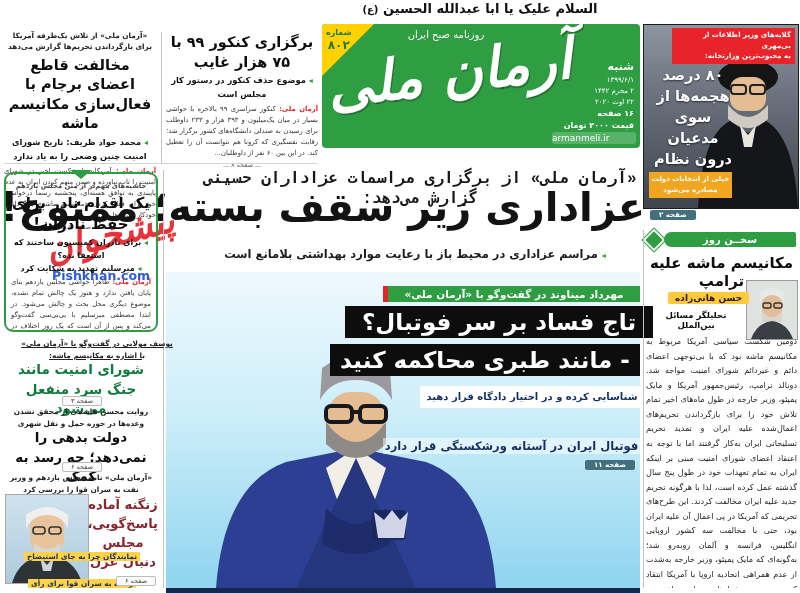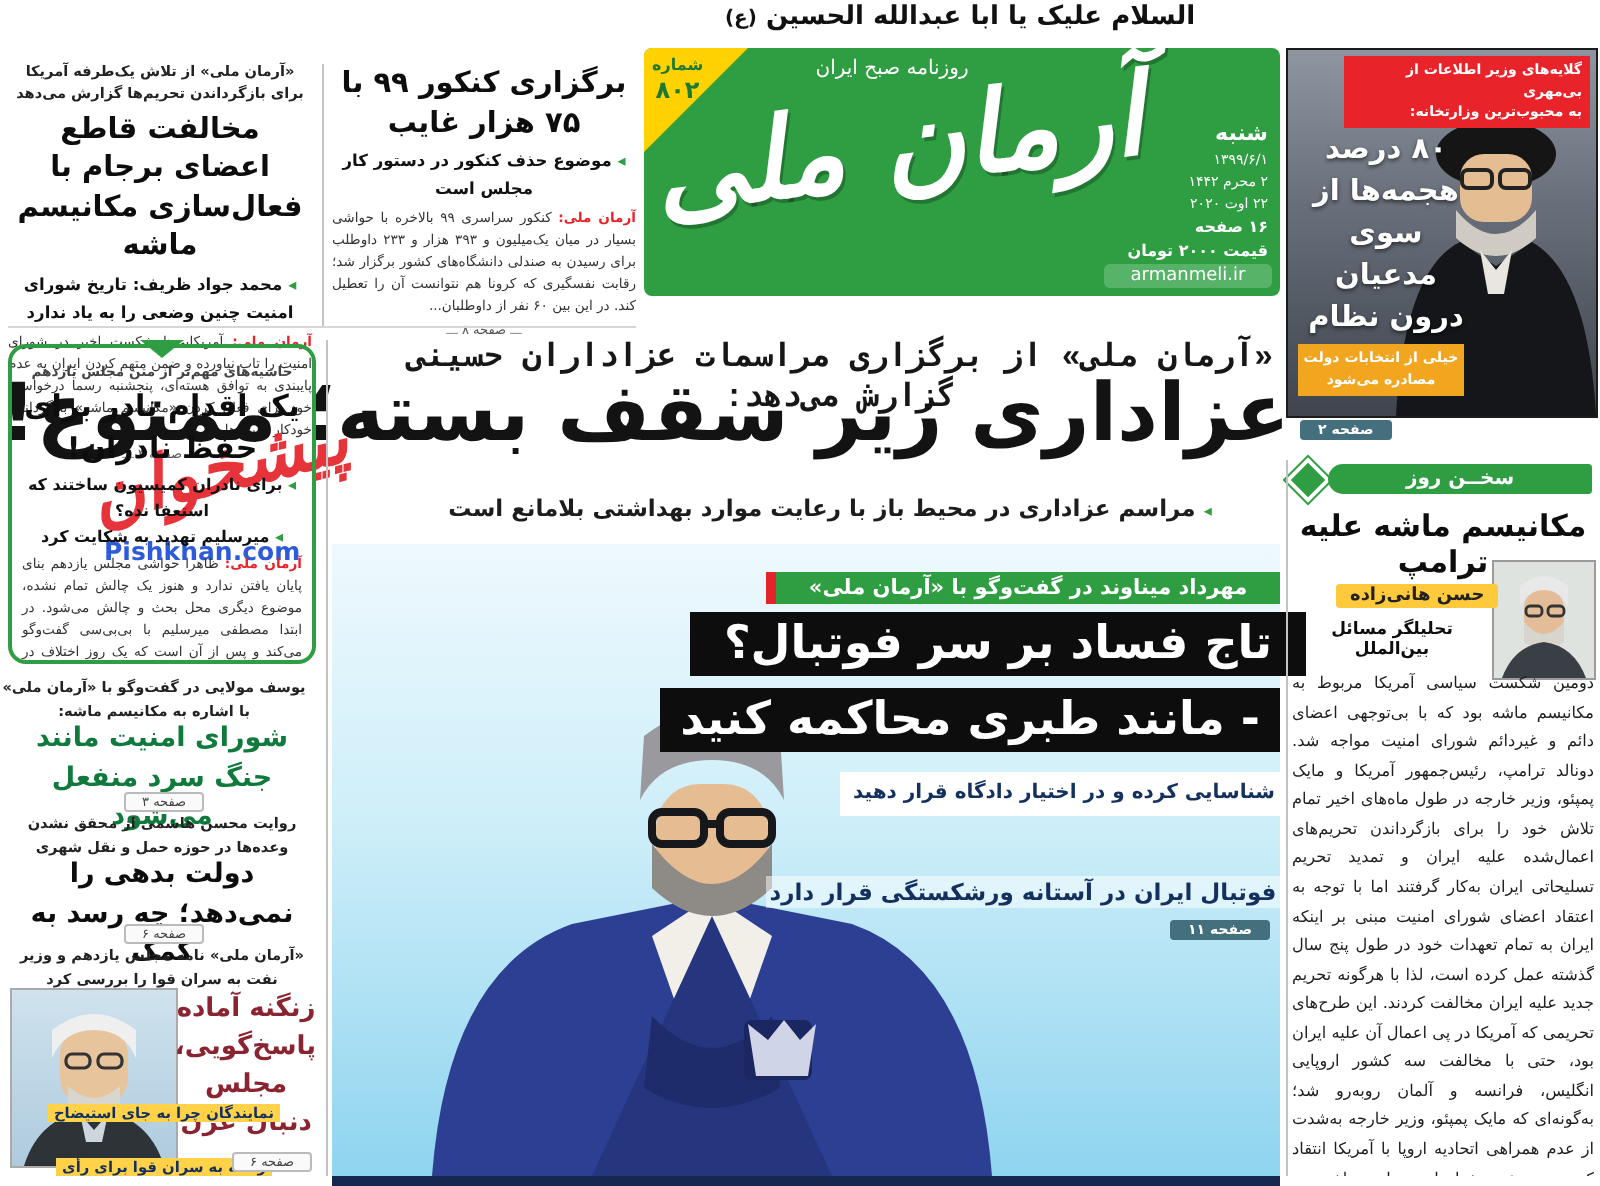--- a/index.html
+++ b/index.html
@@ -28,7 +28,7 @@
   .d-line{font-size:7px;}
   .d-bold{font-size:8px;font-weight:bold;}
   .mast-site{position:absolute;bottom:4px;right:4px;width:84px;background:#57b368;color:#fff;
-             font-size:9px;text-align:center;border-radius:3px;padding:1px 0;direction:ltr;}
+             font-size:9px;border-radius:3px;padding:1px 0;direction:ltr;}
 
   
   .minister{left:643px;top:24px;width:154px;height:183px;border:1px solid #1c1c1c;

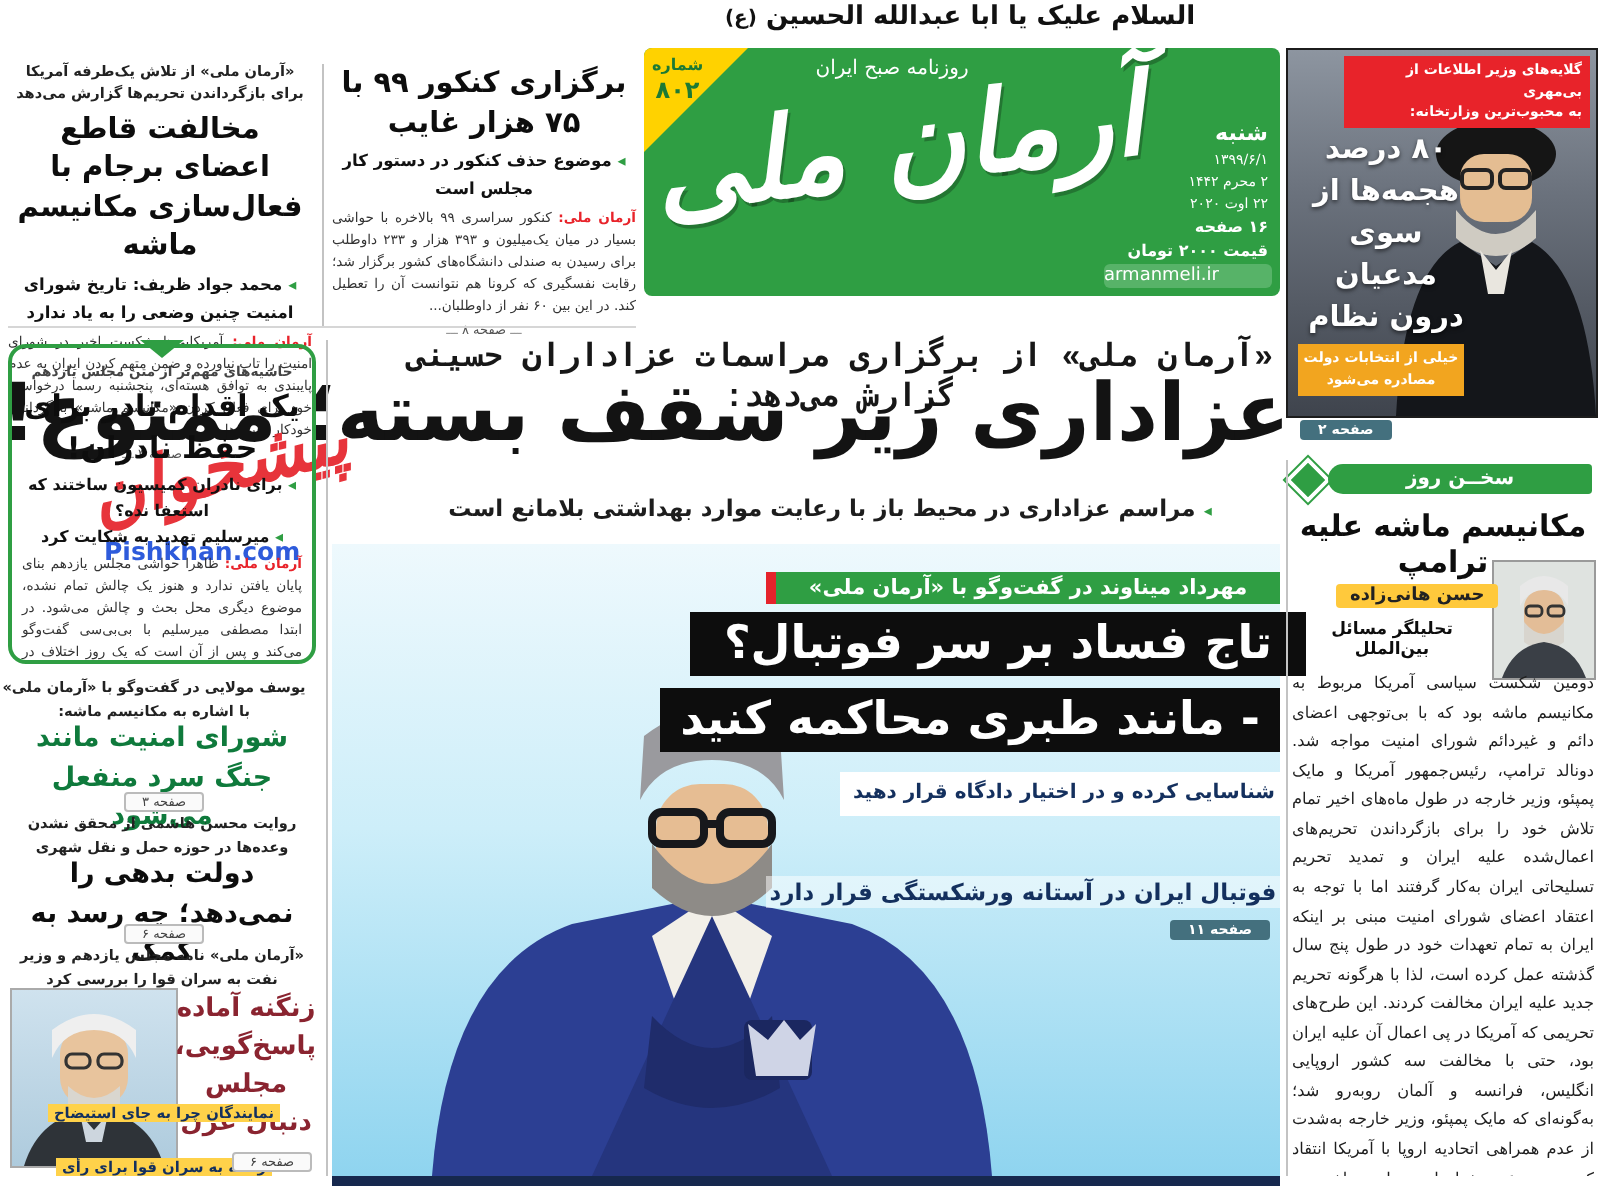--- a/index.html
+++ b/index.html
@@ -111,7 +111,7 @@
                padding:0 8px;display:inline-block;background:#fafafa;}
   .sb-kicker{font-size:7.3px;font-weight:bold;color:#222;text-align:center;line-height:1.6;}
   .sb-head{font-weight:bold;text-align:center;line-height:1.45;}
-  .sb-item2-k{left:0;top:338px;width:154px;}
+  .sb-item2-k{left:20px;top:338px;width:154px;text-decoration:underline;}
   .sb-item2-h{left:4px;top:360px;width:154px;font-size:13.5px;color:#0f7a3c;}
   .sb-item2-p{left:62px;top:396px;}
   .sb-item3-k{left:4px;top:406px;width:154px;}

